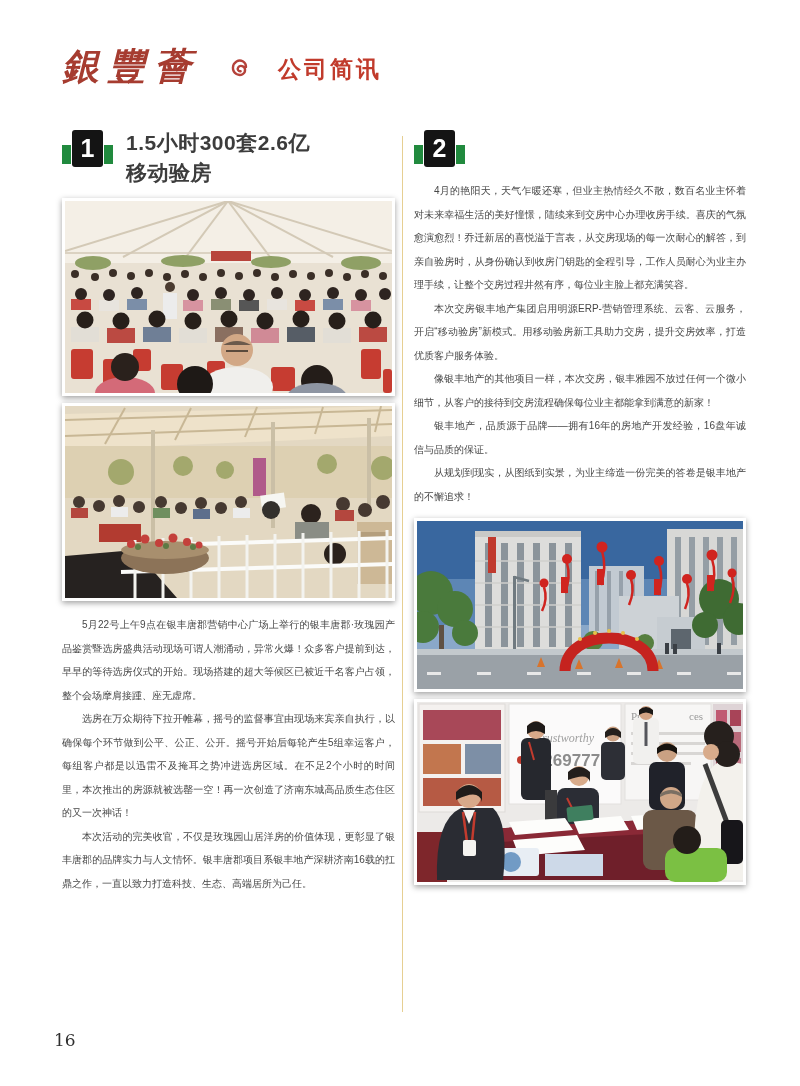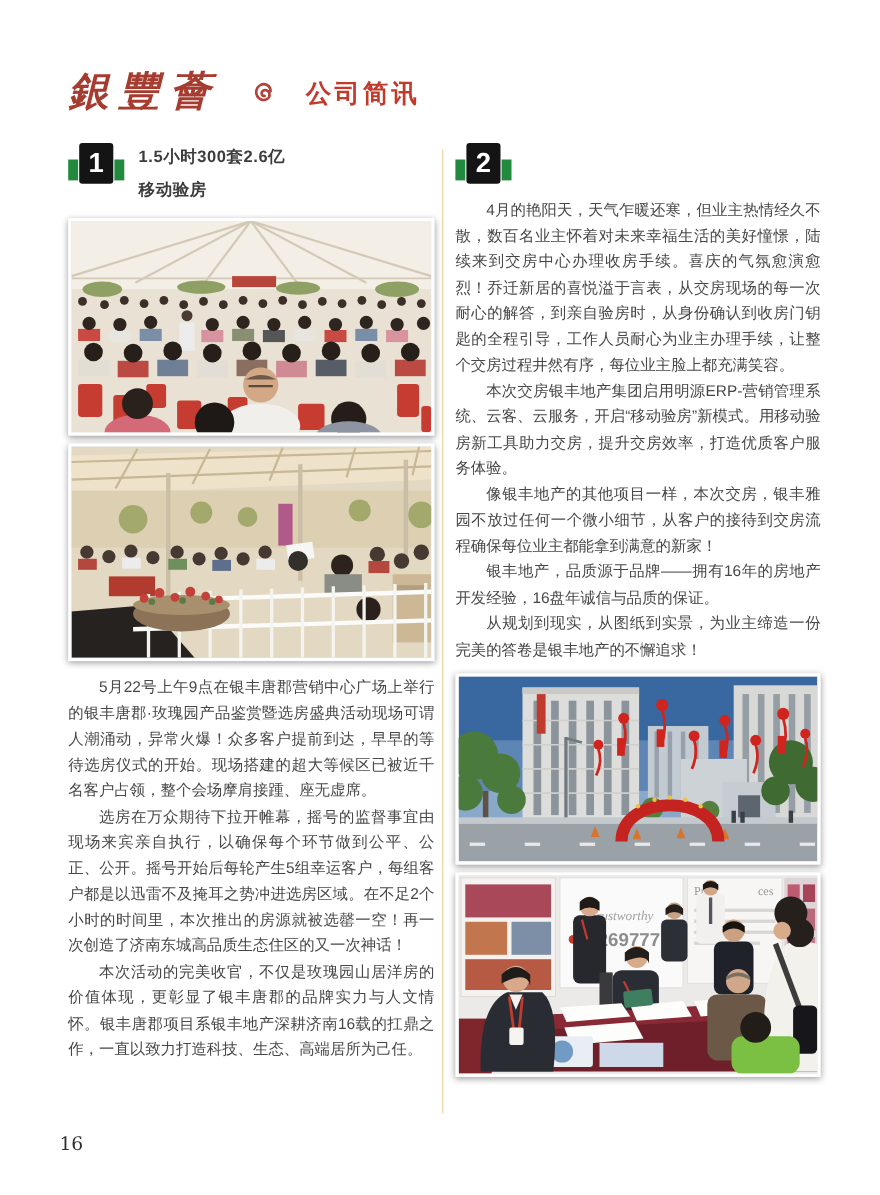--- a/index.html
+++ b/index.html
@@ -6,7 +6,7 @@
   .page{position:relative;width:800px;height:1086px;background:#ffffff;overflow:hidden;
         font-family:"Liberation Sans",sans-serif;color:#474747;}
   
-  .hdr{position:absolute;left:62px;top:54px;height:56px;display:flex;align-items:center;gap:27px;}
+  .hdr{position:absolute;left:62px;top:38px;height:56px;display:flex;align-items:center;gap:27px;}
   .brand{font-family:"DejaVu Serif",serif;font-style:italic;font-weight:bold;
          color:#a63c30;font-size:37px;letter-spacing:9px;line-height:1;}
   .section-label{color:#c13b2c;font-size:23px;font-weight:bold;letter-spacing:3px;padding-top:6px;}

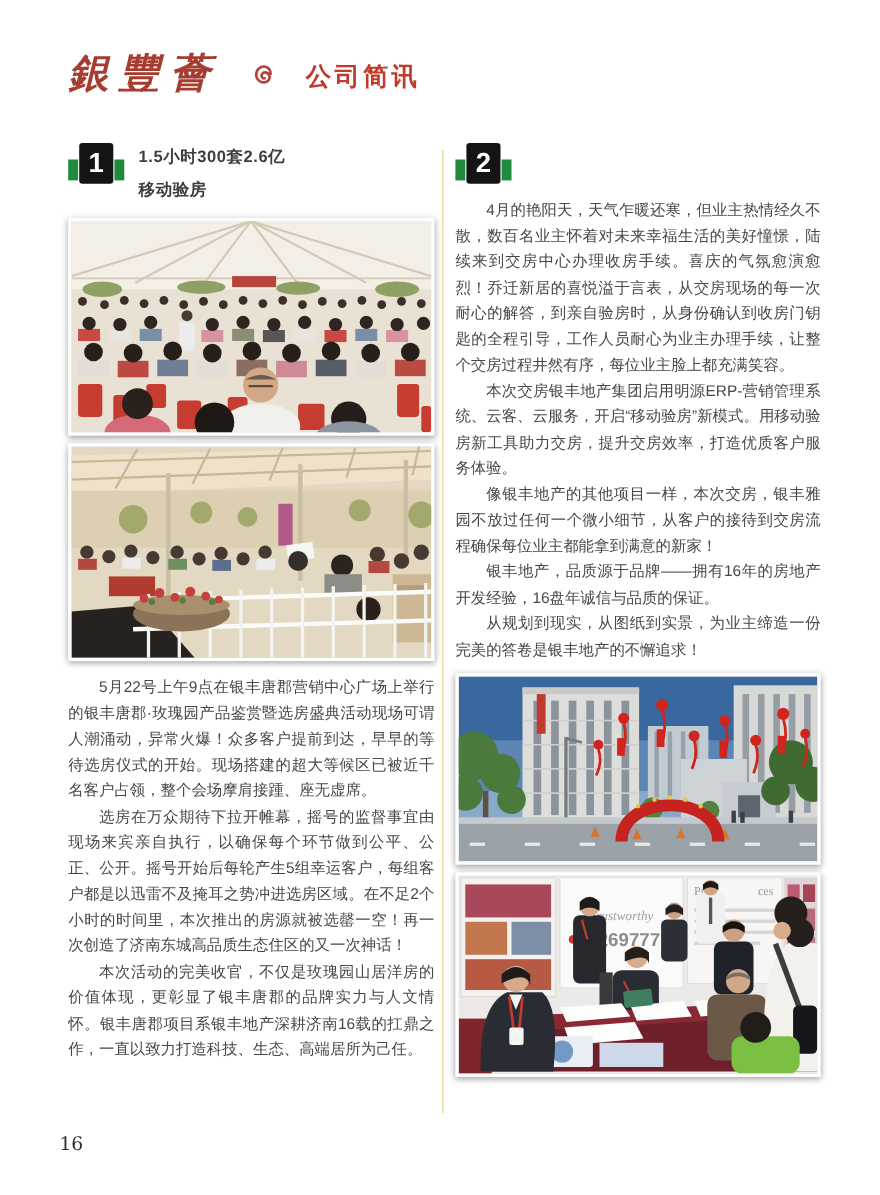--- a/index.html
+++ b/index.html
@@ -21,7 +21,7 @@
   .badge .tab{width:9px;height:19px;background:#218a3e;margin-bottom:3px;}
   .badge .box{width:31px;height:37px;background:#141414;color:#fff;font-weight:bold;font-size:25px;
               display:flex;align-items:center;justify-content:center;border-radius:3px;margin:0 1px;}
-  h2.title{margin:0;font-size:15px;line-height:30px;font-weight:bold;color:#3c3c3c;letter-spacing:0.5px;}
+  h2.title{margin:0;font-size:21px;line-height:30px;font-weight:bold;color:#3c3c3c;letter-spacing:0.5px;}
   h2.title span{display:block;}
   
   .body-text{margin-top:12px;}

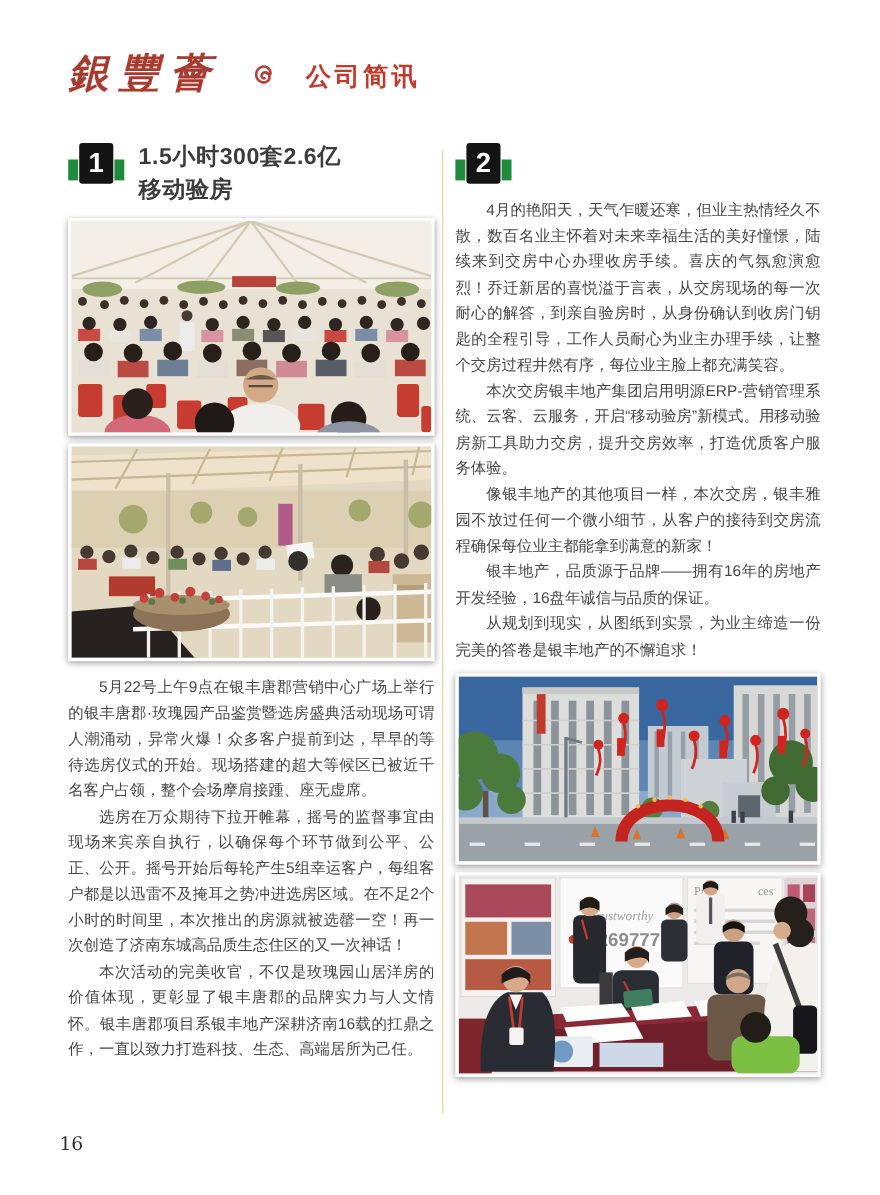--- a/index.html
+++ b/index.html
@@ -25,7 +25,7 @@
   h2.title span{display:block;}
   
   .body-text{margin-top:12px;}
-  .body-text p{margin:0;font-size:14px;line-height:23.5px;text-align:justify;text-indent:2em;color:#474747;}
+  .body-text p{margin:0;font-size:10px;line-height:23.5px;text-align:justify;text-indent:2em;color:#474747;}
   
   .photo{margin:7px 0 0 0;border:3px solid #ffffff;box-shadow:0 2px 6px rgba(0,0,0,.38);
          display:block;background:#ddd;line-height:0;}

